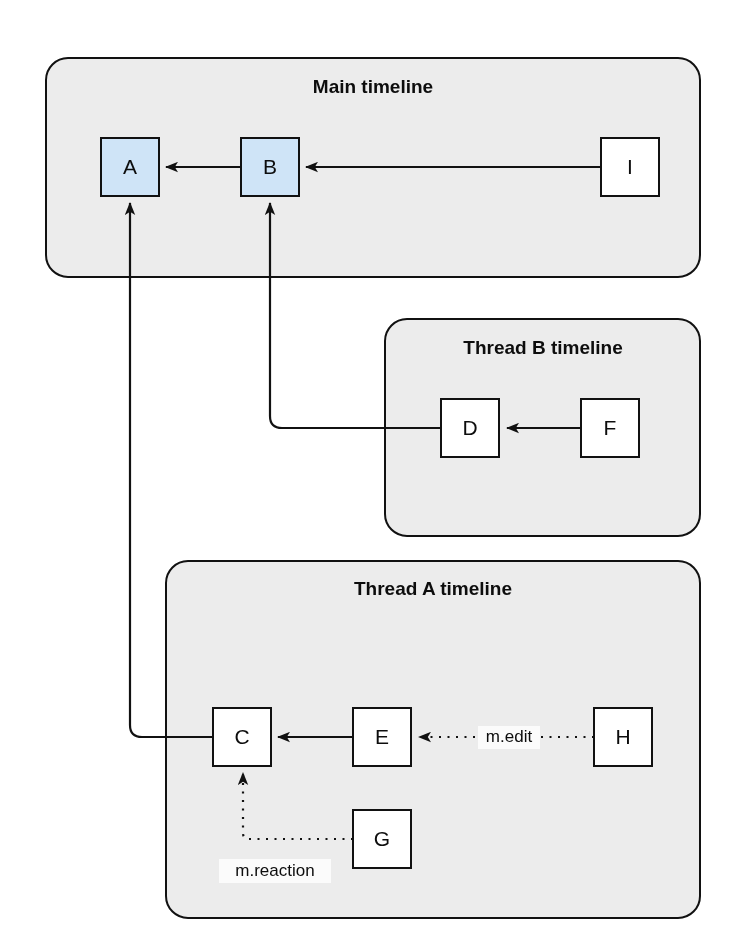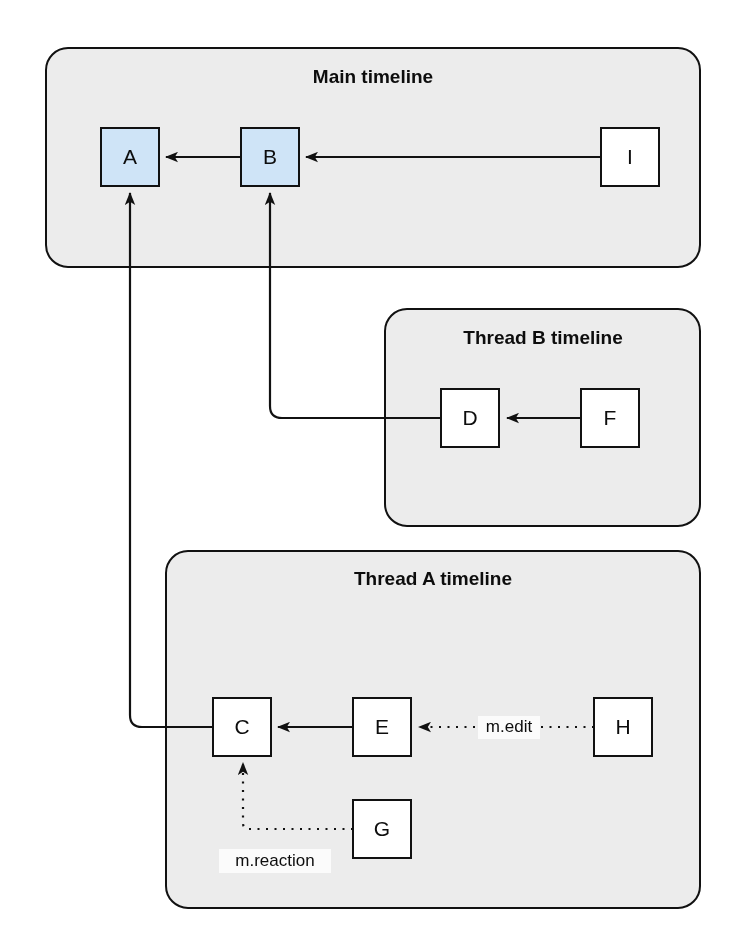--- a/index.html
+++ b/index.html
@@ -16,7 +16,7 @@
   }
   #stage {
     position: absolute;
-    left: 0; top: 8px;
+    left: 0; top: 18px;
     width: 756px;
     height: 908px;
   }

